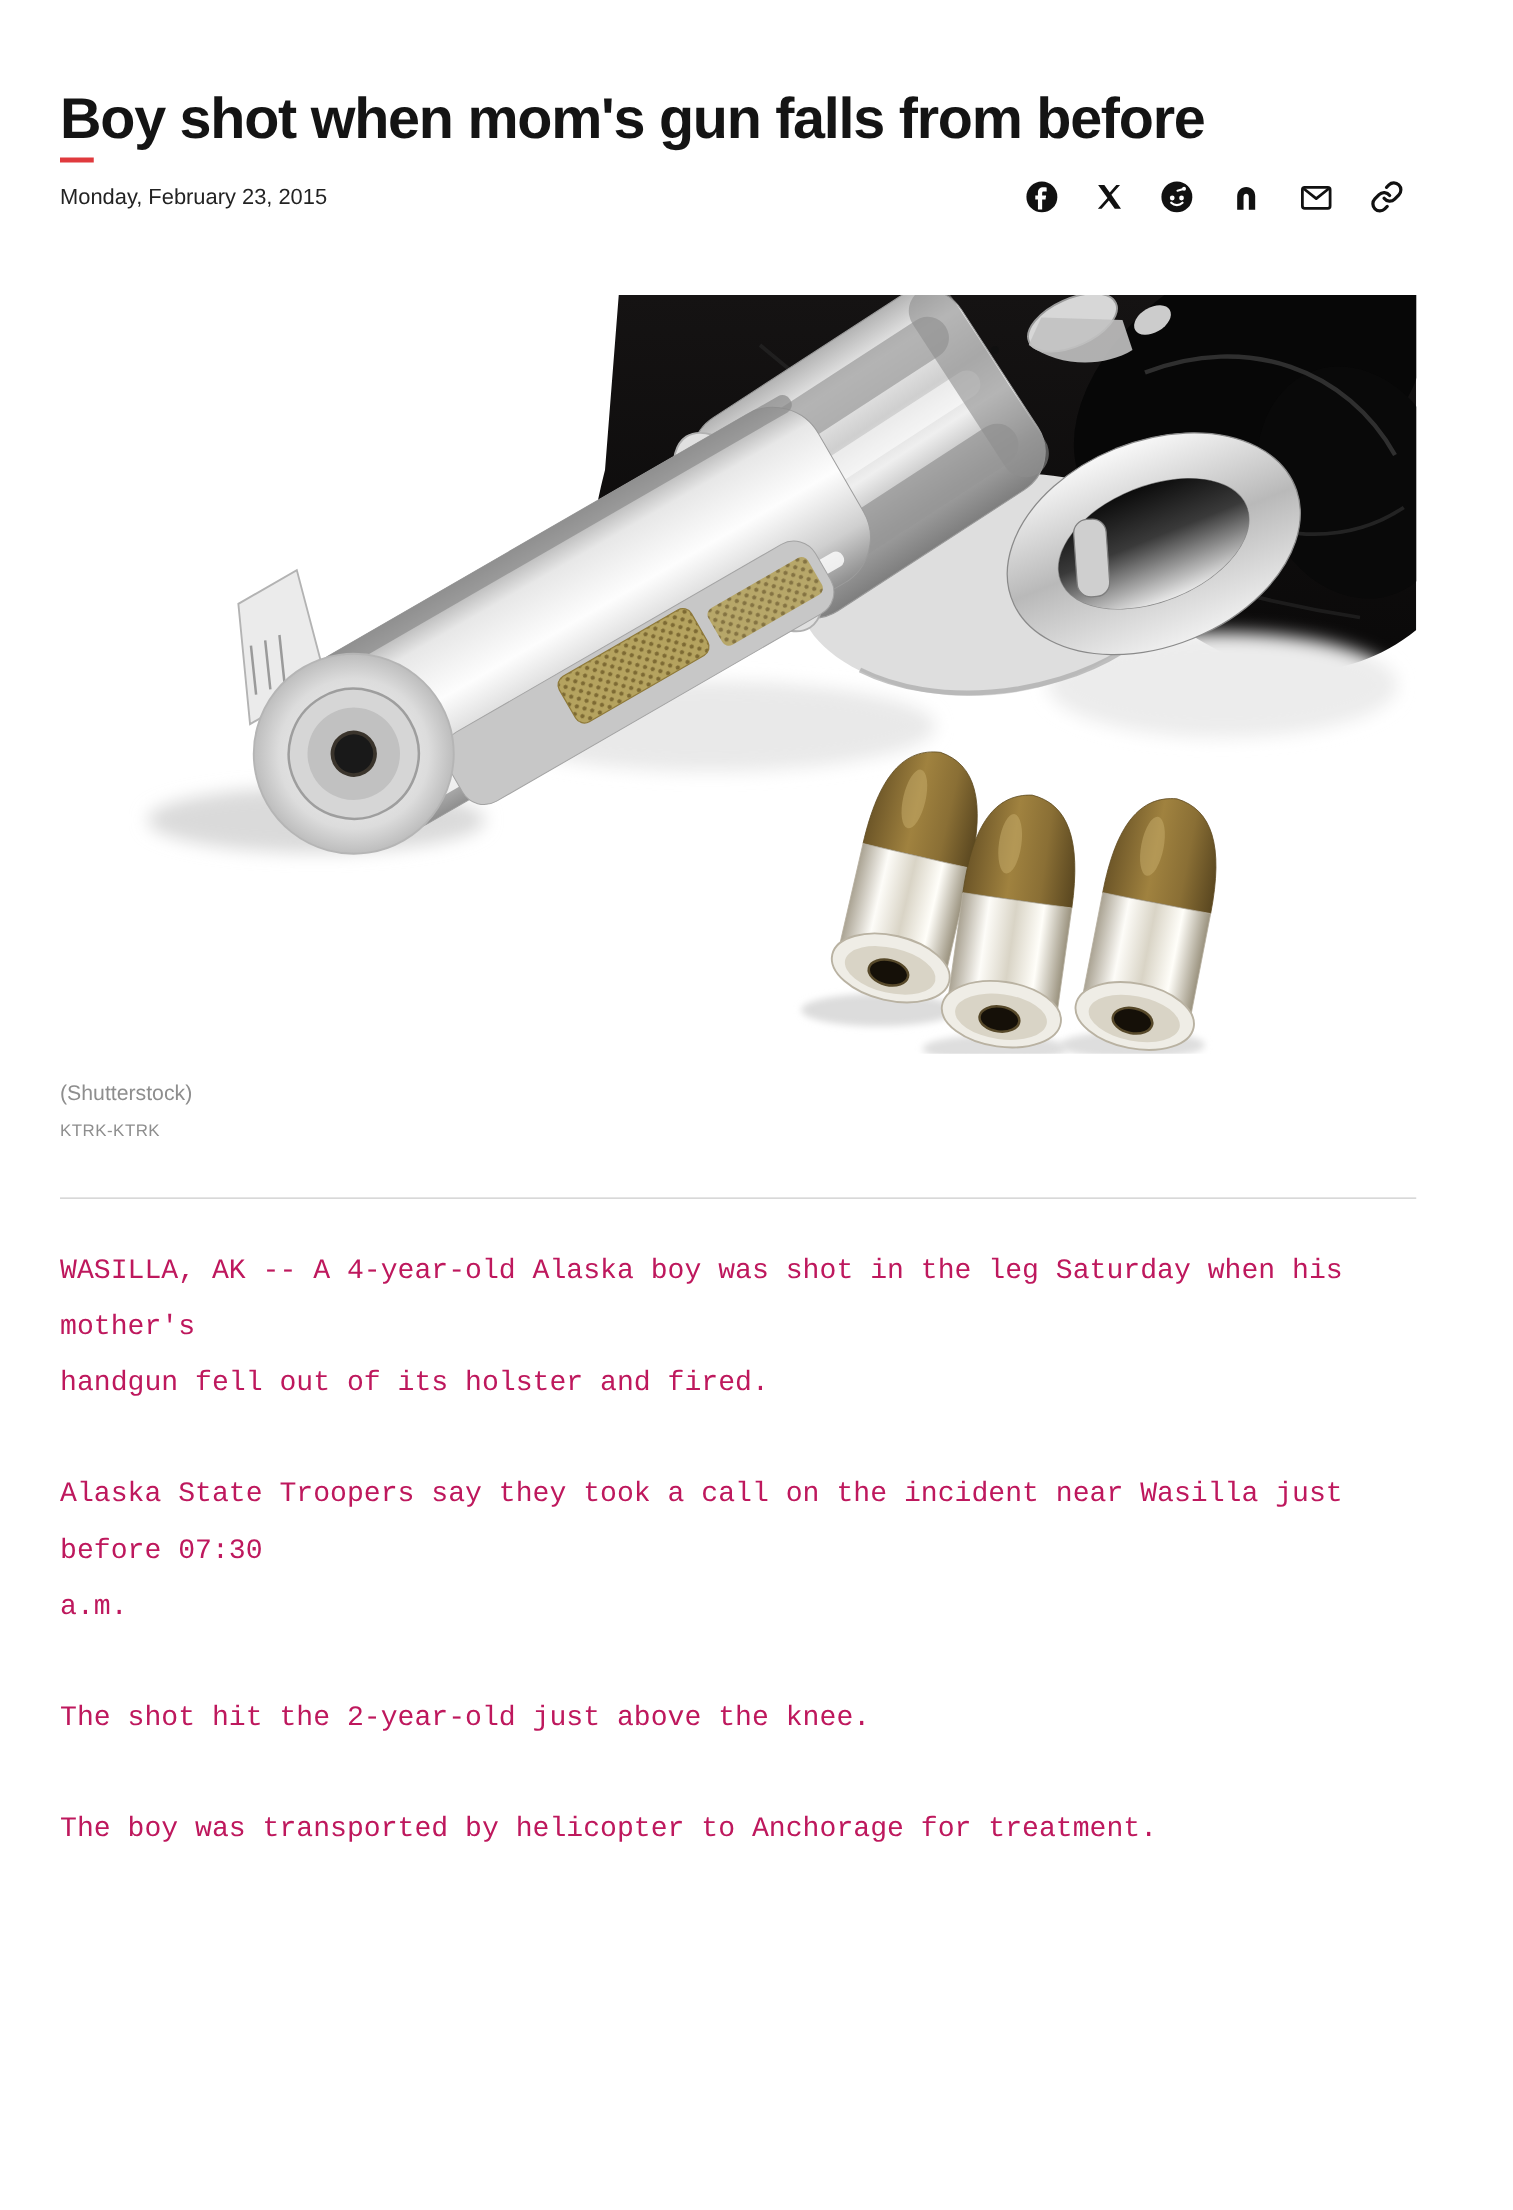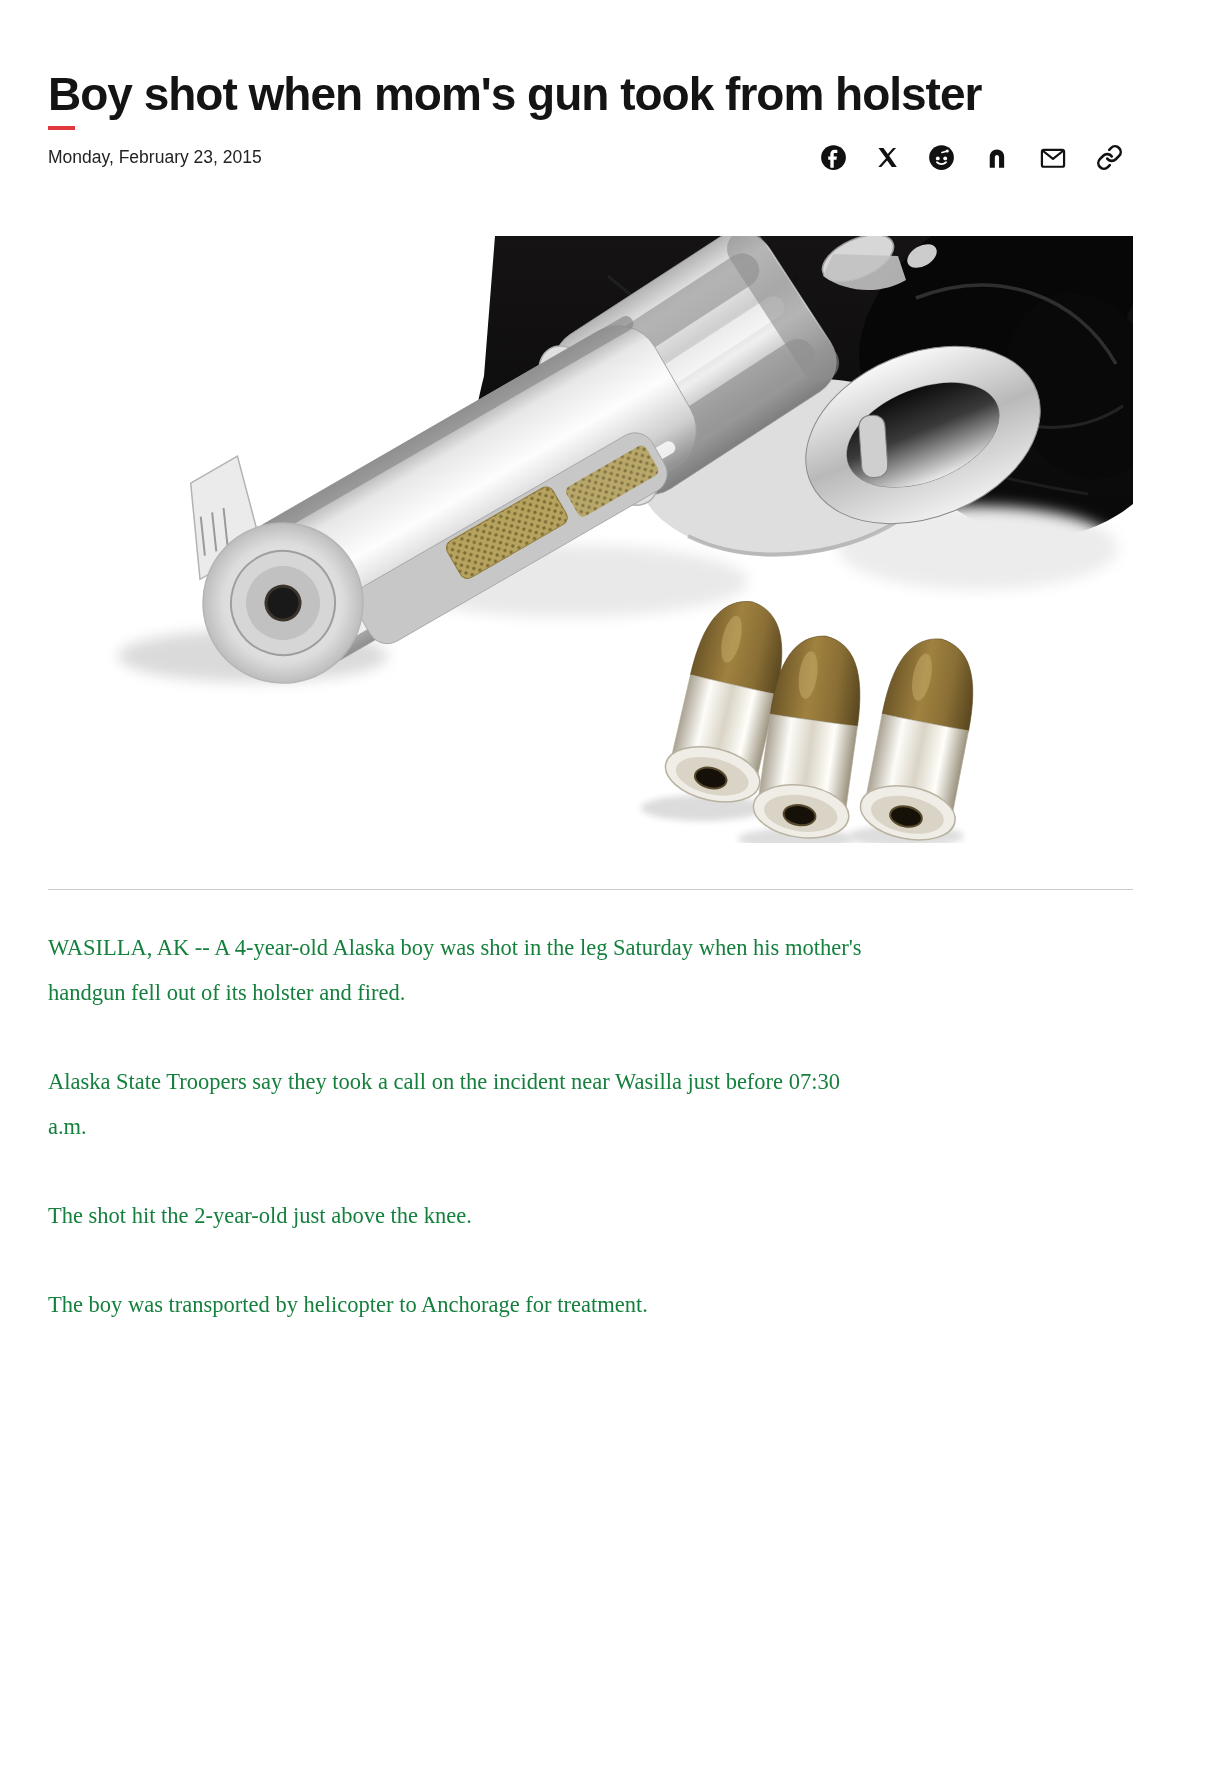--- a/index.html
+++ b/index.html
@@ -36,7 +36,7 @@
 
 <div class="container">
 
-  <h1 class="headline">Boy shot when mom's gun took from holster</h1>
+  <h1 class="headline">Boy shot when mom's gun falls from before</h1>
 
   <div class="byline-bar"></div>
 

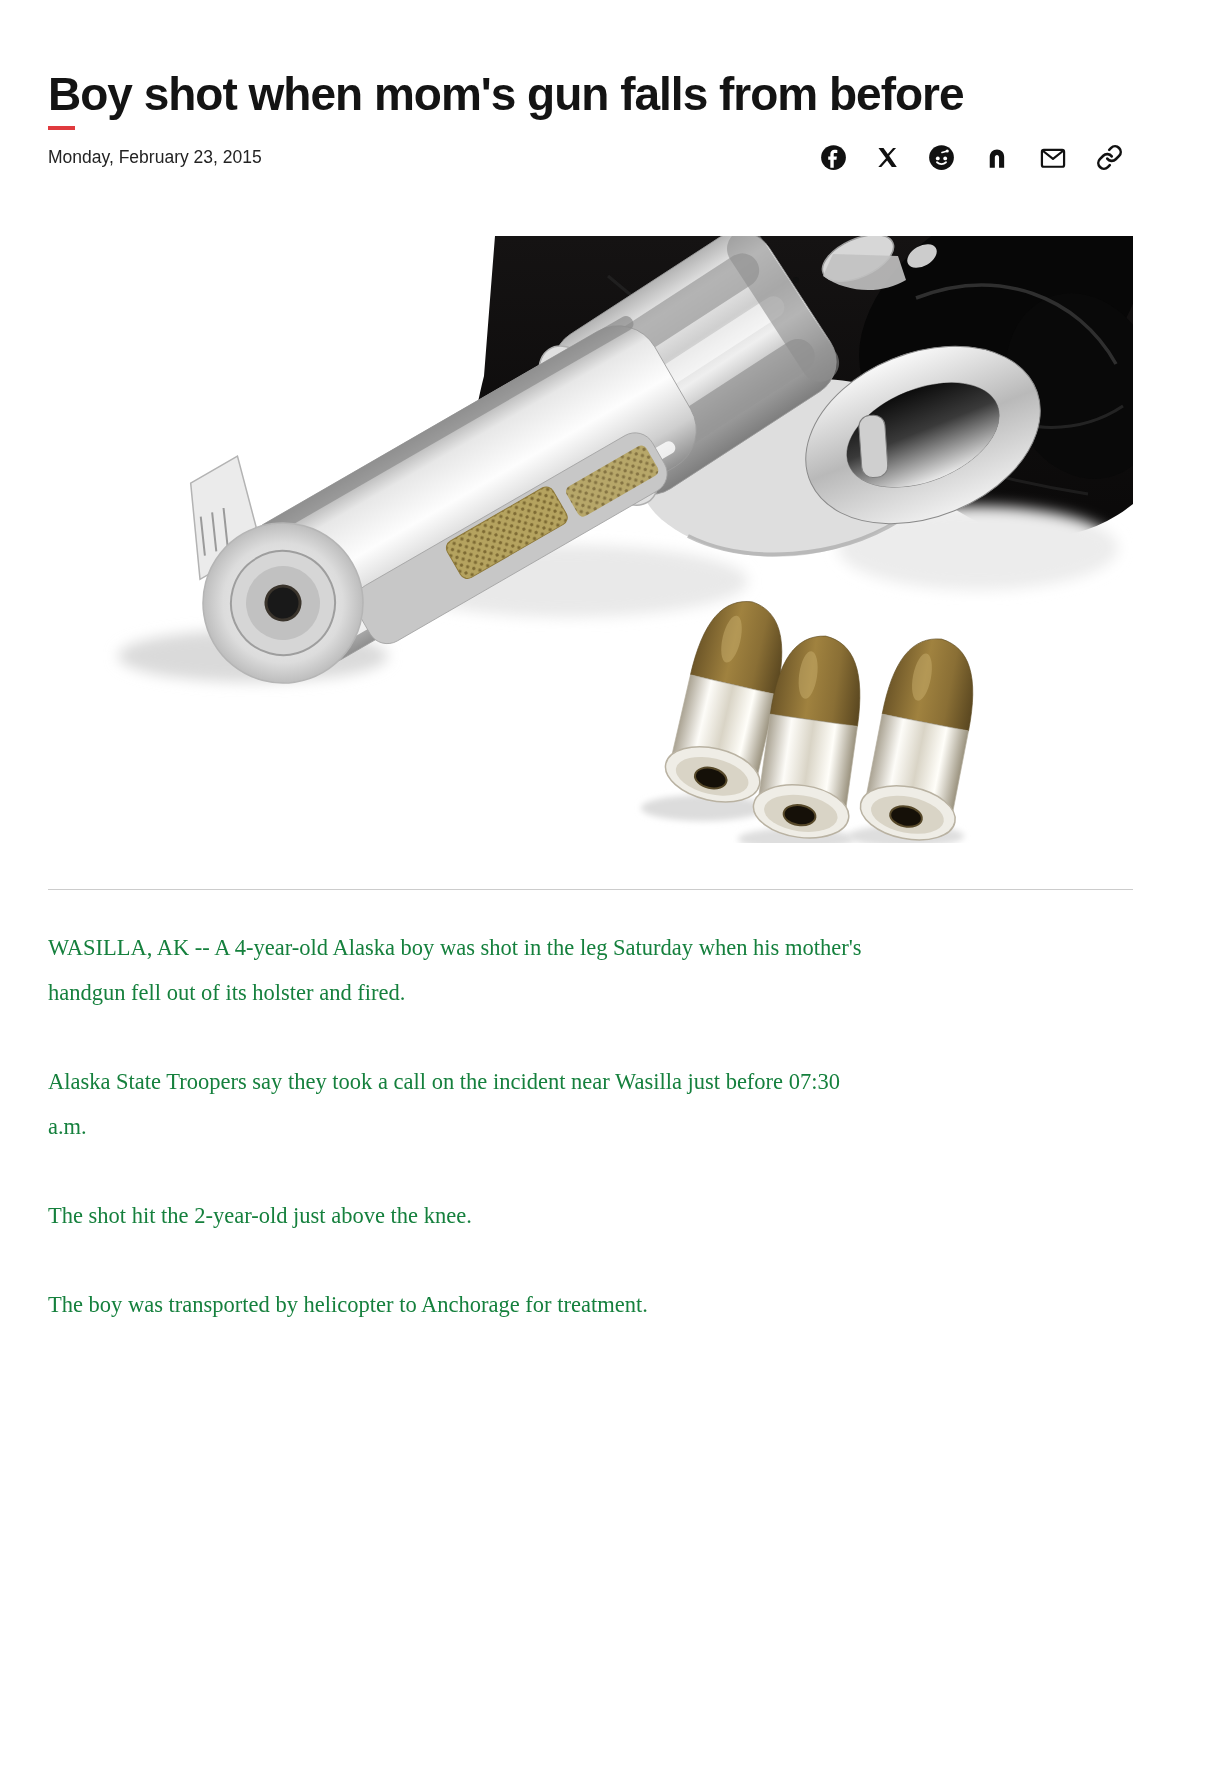--- a/index.html
+++ b/index.html
@@ -252,6 +252,10 @@
       </g>
     </svg>
 
+    <figcaption>
+      <div class="photo-credit">(Shutterstock)</div>
+      <div class="photo-source">KTRK-KTRK</div>
+    </figcaption>
   </figure>
 
   <hr class="divider">

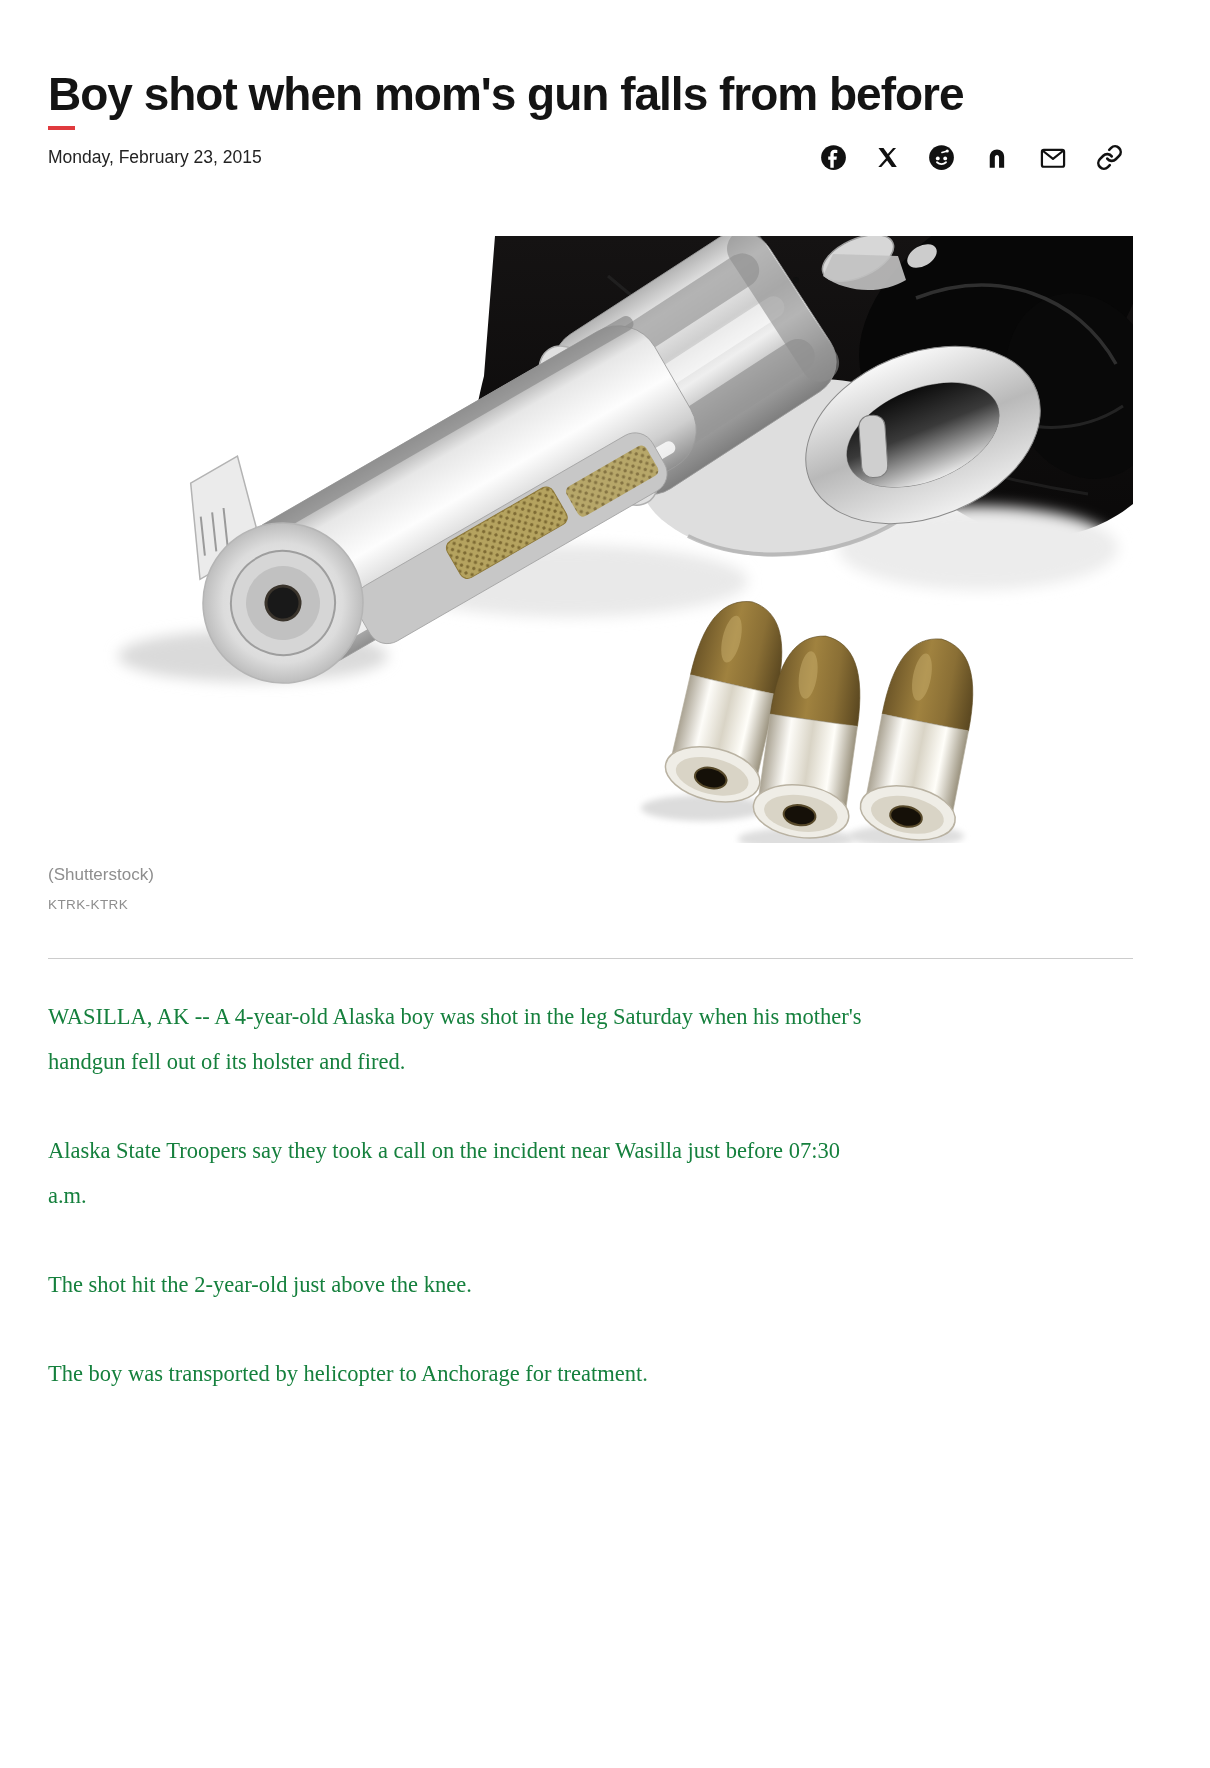--- a/index.html
+++ b/index.html
@@ -26,8 +26,8 @@
   .photo-source{margin-top:12px;font-size:13.5px;color:#8e8e8e;letter-spacing:.4px;}
   .divider{border:none;border-top:1px solid #cccccc;margin:46px 0 0;}
   .article-body{
-    margin-top:35px;font-family:Liberation Serif, serif;
-    font-size:22.5px;color:#15803d;
+    margin-top:35px;font-family:Liberation Mono, monospace;
+    font-size:22.5px;color:#be185d;
   }
   .article-body p{margin:0 0 44px;line-height:45px;white-space:pre-line;}
 </style>

